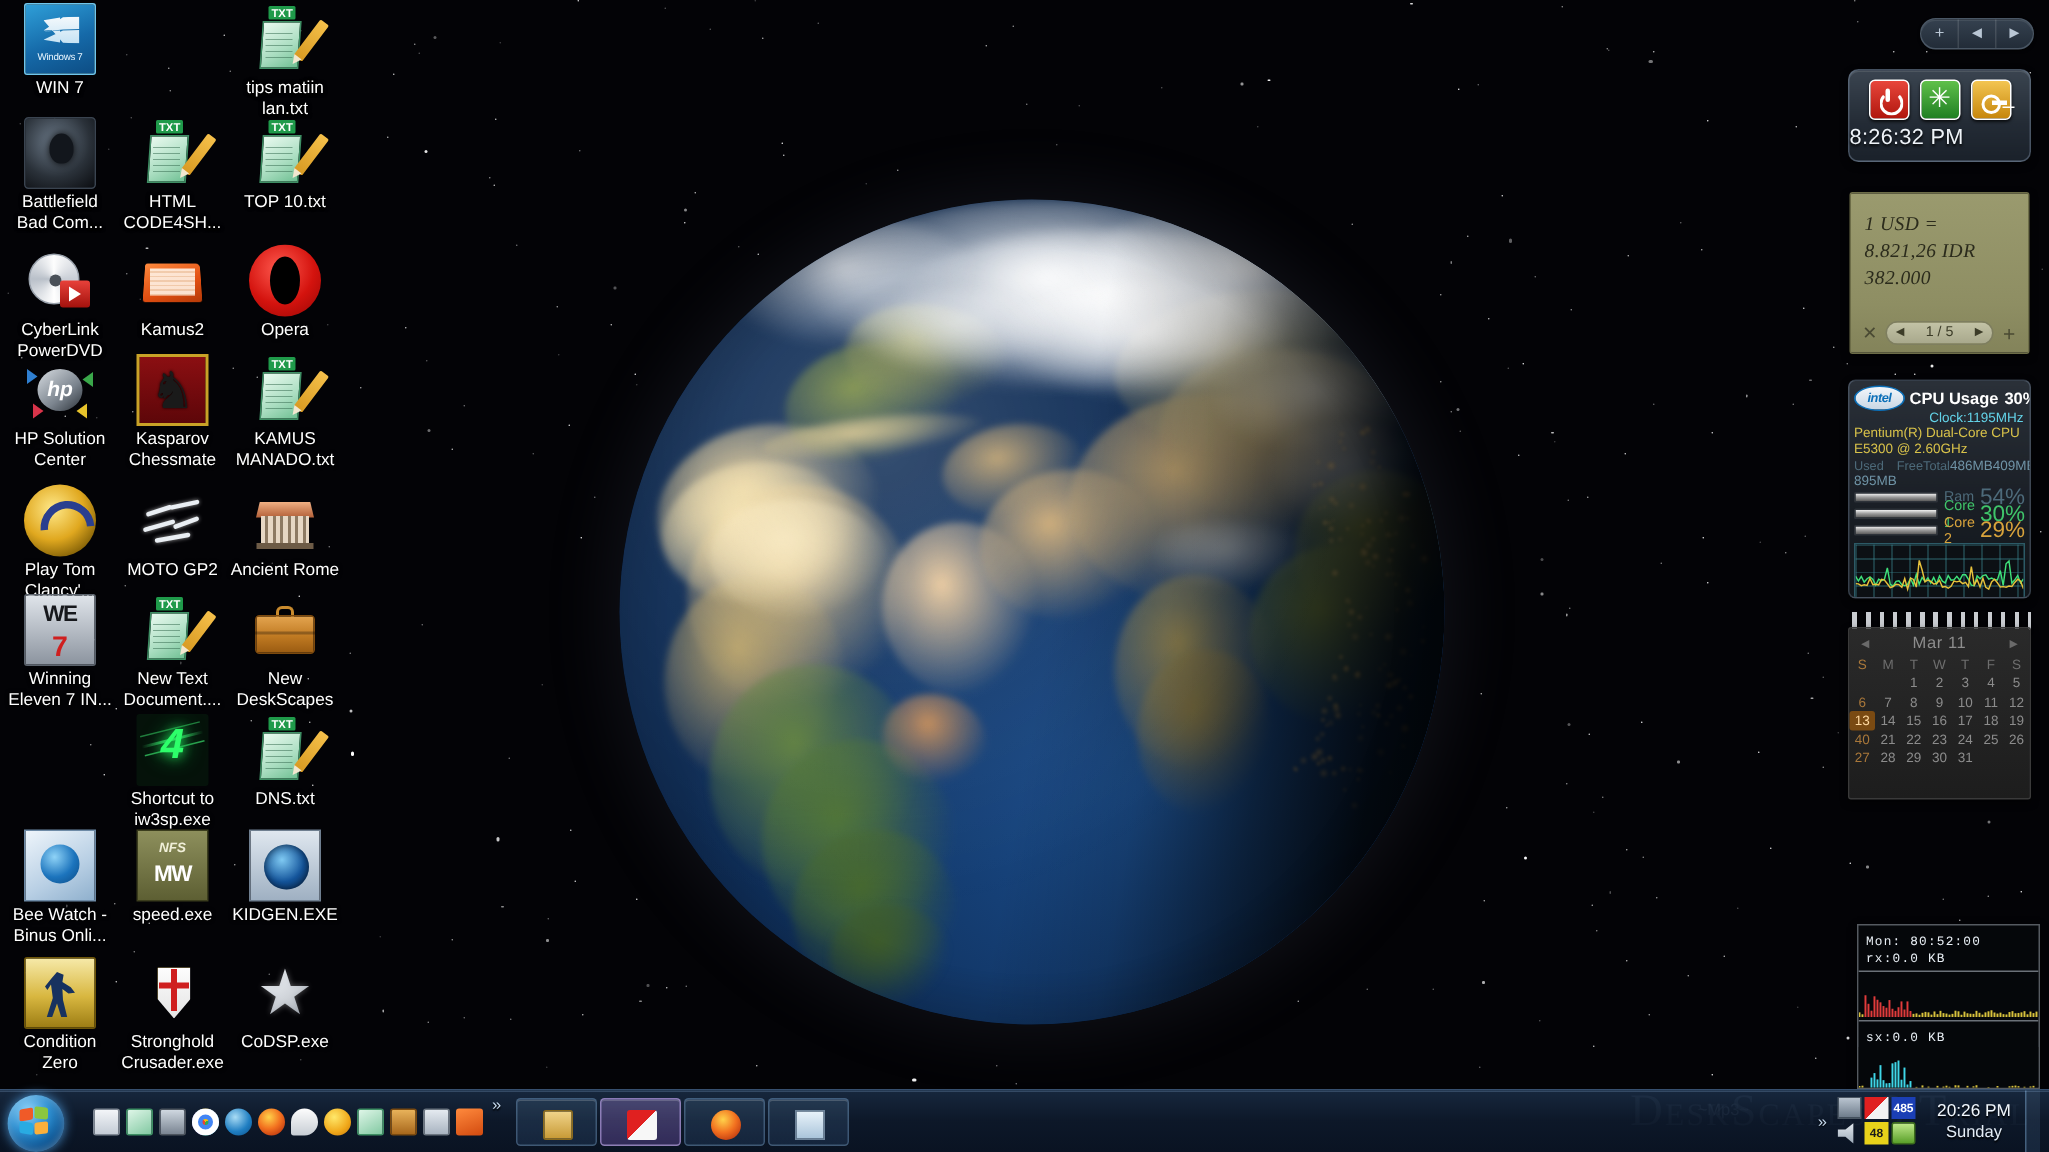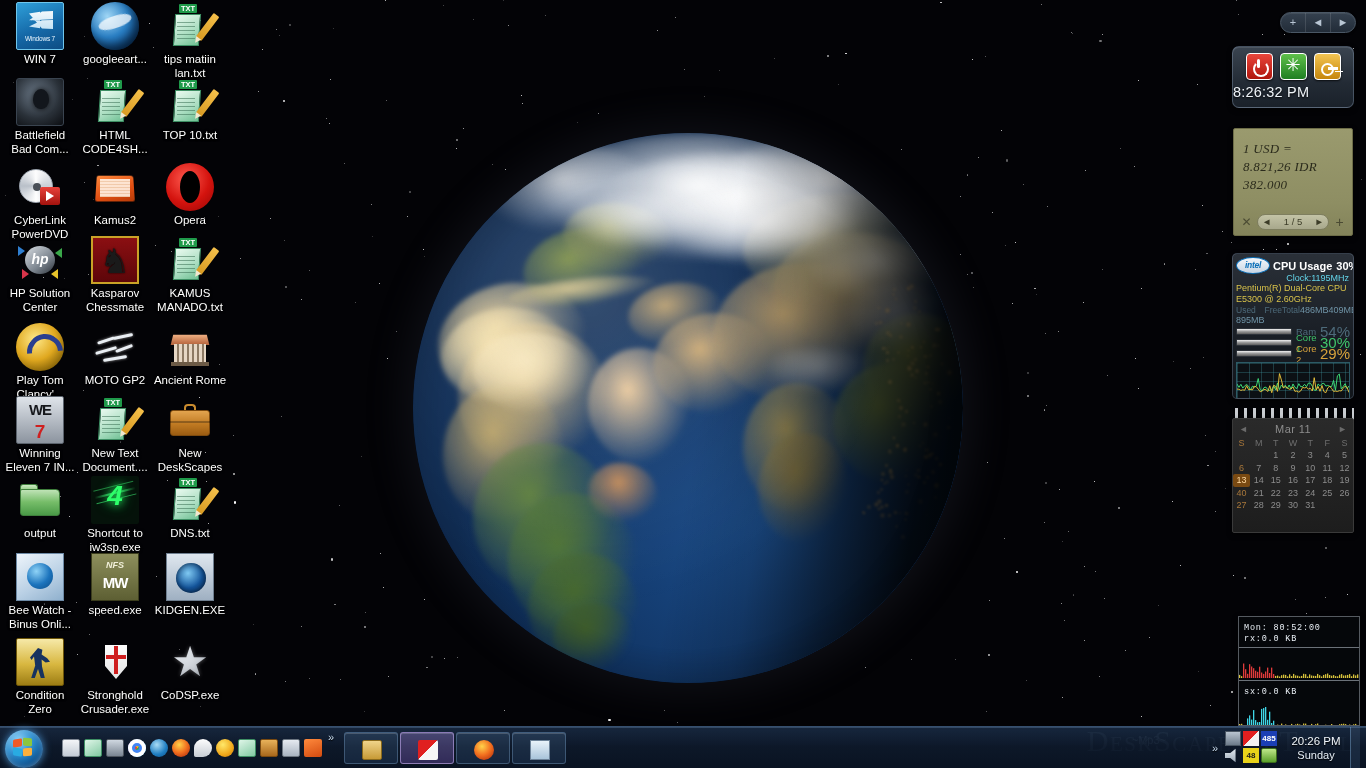--- a/index.html
+++ b/index.html
@@ -898,10 +898,6 @@
       <div class="glyph ico-win7"></div>
       <div class="dlabel">WIN 7</div>
     </div>
-    <div class="dicon" style="left:78px;top:2px">
-      <div class="glyph ico-earth"></div>
-      <div class="dlabel">googleeart...</div>
-    </div>
     <div class="dicon" style="left:153px;top:2px">
       <div class="glyph ico-txt">
         <div class="pad"></div>

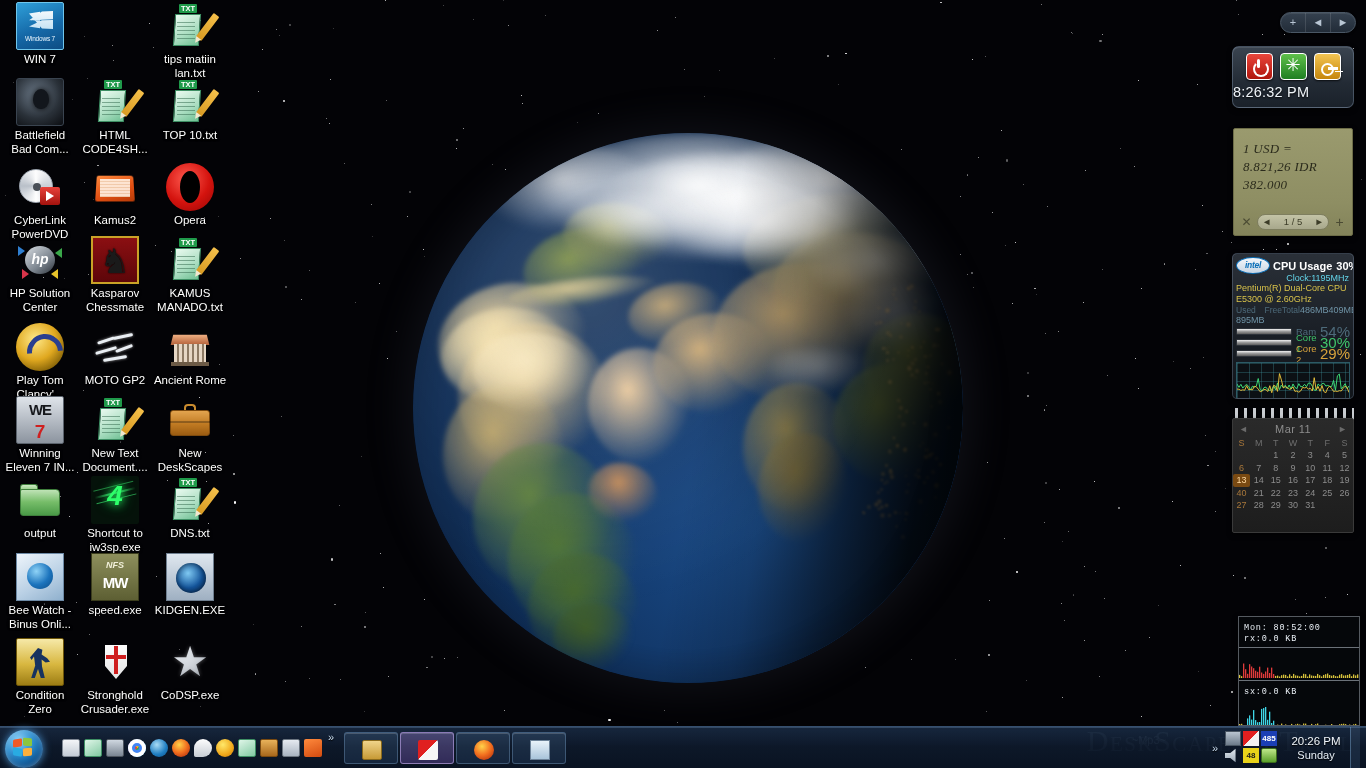--- a/index.html
+++ b/index.html
@@ -1013,13 +1013,6 @@
       </div>
       <div class="dlabel">New DeskScapes</div>
     </div>
-    <div class="dicon" style="left:3px;top:476px">
-      <div class="glyph ico-folder">
-        <div class="tb"></div>
-        <div class="f"></div>
-      </div>
-      <div class="dlabel">output</div>
-    </div>
     <div class="dicon" style="left:78px;top:476px">
       <div class="glyph ico-iw3">
         <div class="slash"></div>

